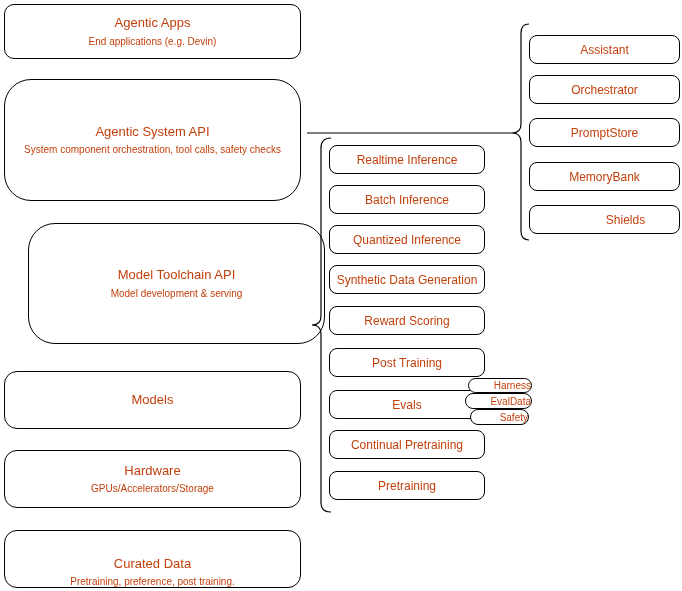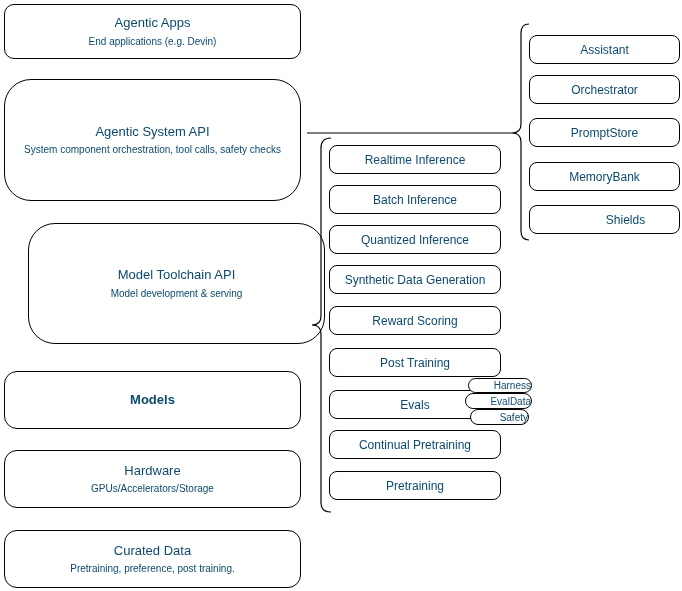--- a/index.html
+++ b/index.html
@@ -9,7 +9,7 @@
     height: 591px;
     background: #ffffff;
     font-family: "Liberation Sans", sans-serif;
-    color: #0c4a6e;
+    color: #c2410c;
     overflow: hidden;
   }
   .lbox {

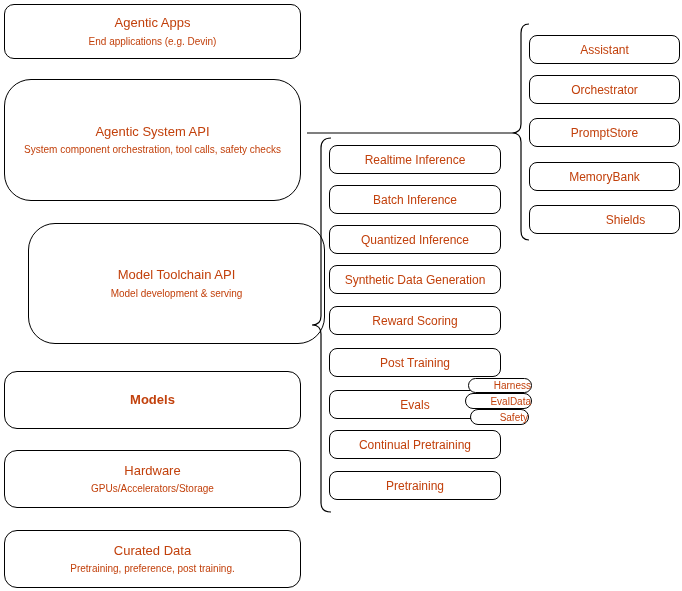--- a/index.html
+++ b/index.html
@@ -31,7 +31,7 @@
   .mbox {
     position: absolute;
     left: 329px;
-    width: 172px;
+    width: 156px;
     height: 29px;
     box-sizing: border-box;
     border: 1px solid #000000;

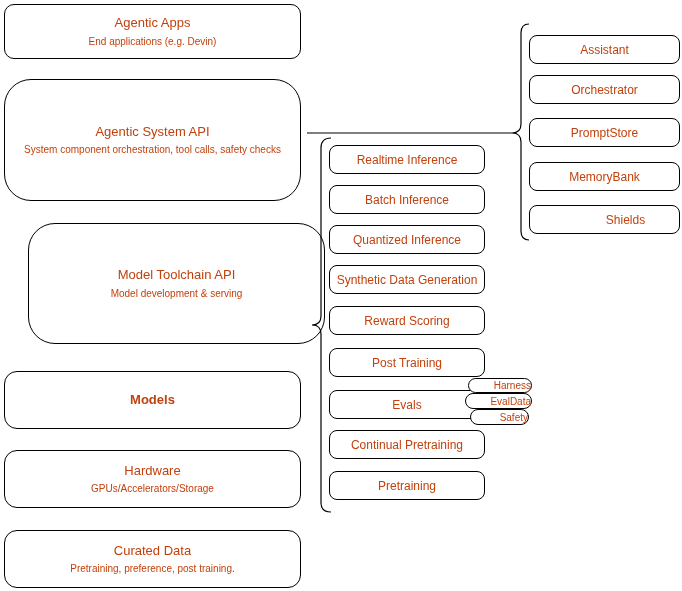--- a/index.html
+++ b/index.html
@@ -107,7 +107,7 @@
     <div class="subtitle">Model development &amp; serving</div>
   </div>
 
-  <div class="lbox" style="top:371px; height:58px; border-radius:13px;font-weight:bold;">
+  <div class="lbox" style="top:371px; height:58px; border-radius:13px;">
     <div class="title">Models</div>
   </div>
 

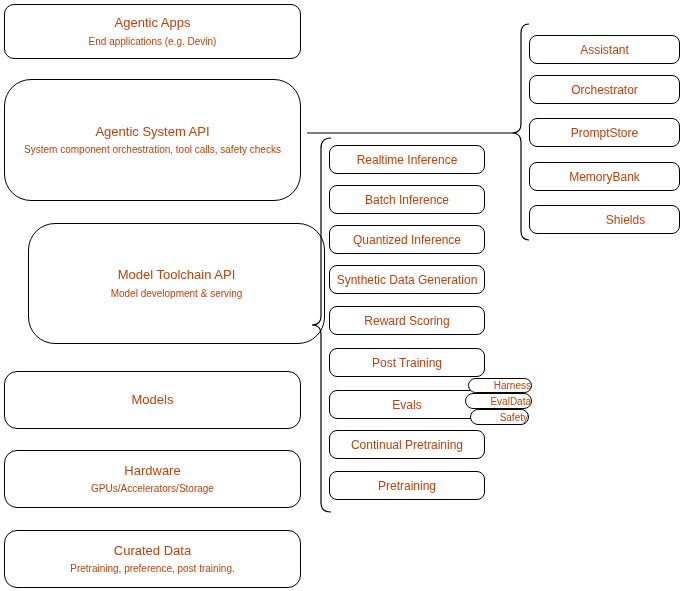--- a/index.html
+++ b/index.html
@@ -116,7 +116,7 @@
     <div class="subtitle">GPUs/Accelerators/Storage</div>
   </div>
 
-  <div class="lbox" style="top:530px; height:58px; border-radius:13px;">
+  <div class="lbox" style="top:530px; height:58px; border-radius:13px;justify-content:flex-end;">
     <div class="title">Curated Data</div>
     <div class="subtitle">Pretraining, preference, post training.</div>
   </div>

